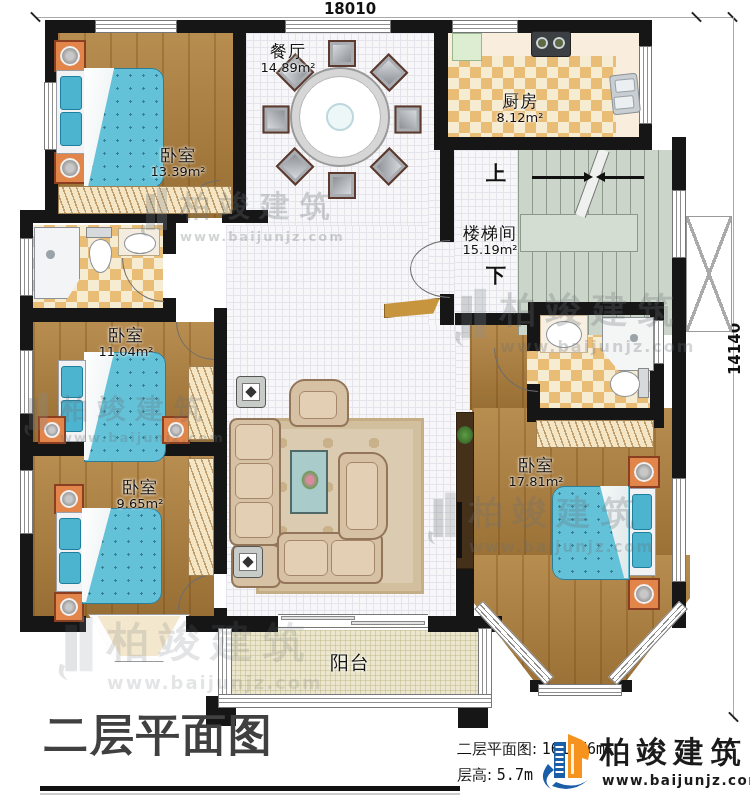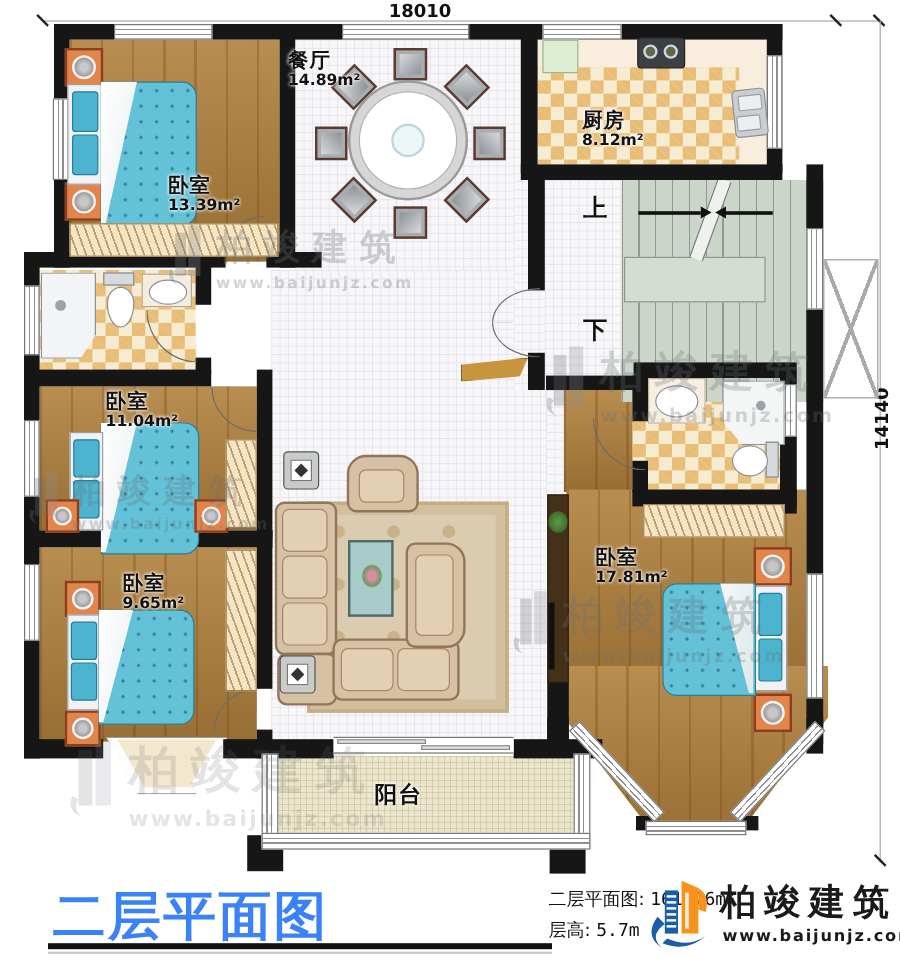--- a/index.html
+++ b/index.html
@@ -30,7 +30,7 @@
   .ward{background-color:#f4e6c4;border:1px solid #a08050;background-image:
      repeating-linear-gradient(70deg,transparent 0 5px,rgba(150,100,40,.55) 5px 6.5px);}
   .door{position:absolute;box-sizing:border-box;border:0 solid #6d6d6d;}
-  .rlabel{position:absolute;color:#111;font-weight:bold;
+  .rlabel{position:absolute;text-align:center;color:#111;font-weight:normal;
      text-shadow:0 0 3px #fff,0 0 3px #fff;line-height:1.12;}
   .rname{font-size:17px;letter-spacing:1px;}
   .rarea{font-size:13px;}

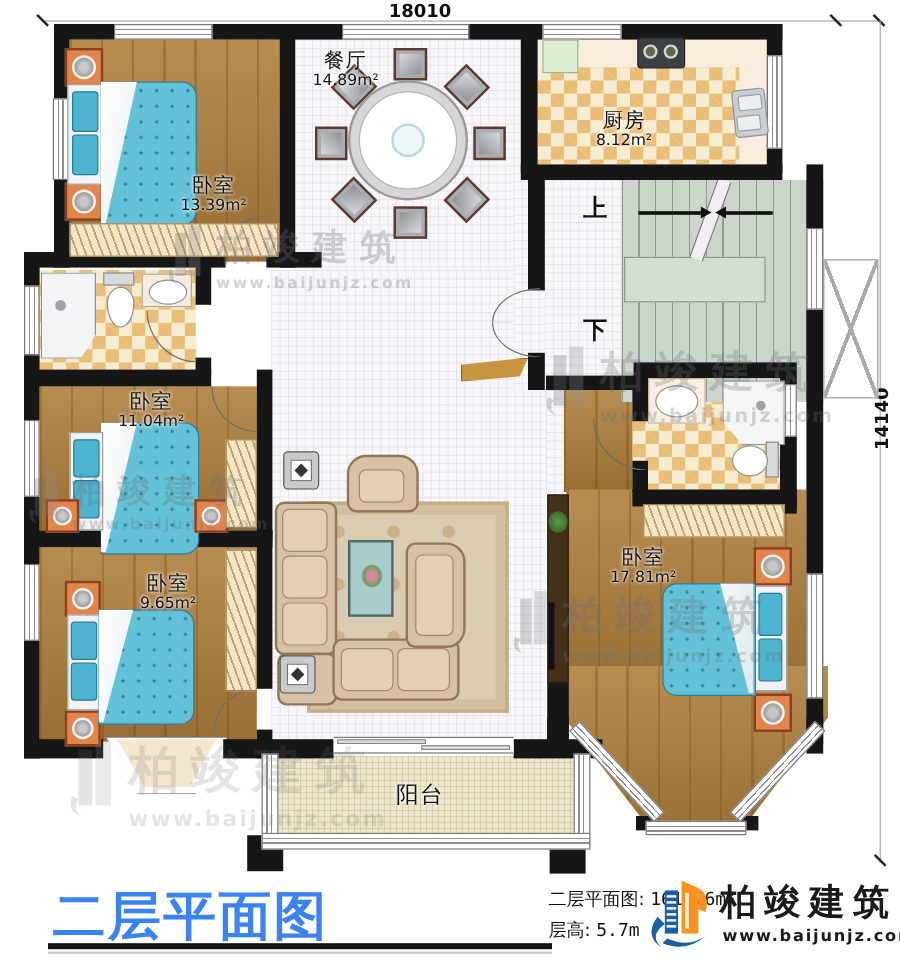--- a/index.html
+++ b/index.html
@@ -371,6 +371,10 @@
     <div class="rname">卧室</div>
       <div class="rarea">13.39m²</div>
     </div>
+  <div class="rlabel" style="left:452px;top:224px;width:76px;">
+    <div class="rname">楼梯间</div>
+      <div class="rarea">15.19m²</div>
+    </div>
   <div class="rlabel" style="left:88px;top:326px;width:76px;">
     <div class="rname">卧室</div>
       <div class="rarea">11.04m²</div>

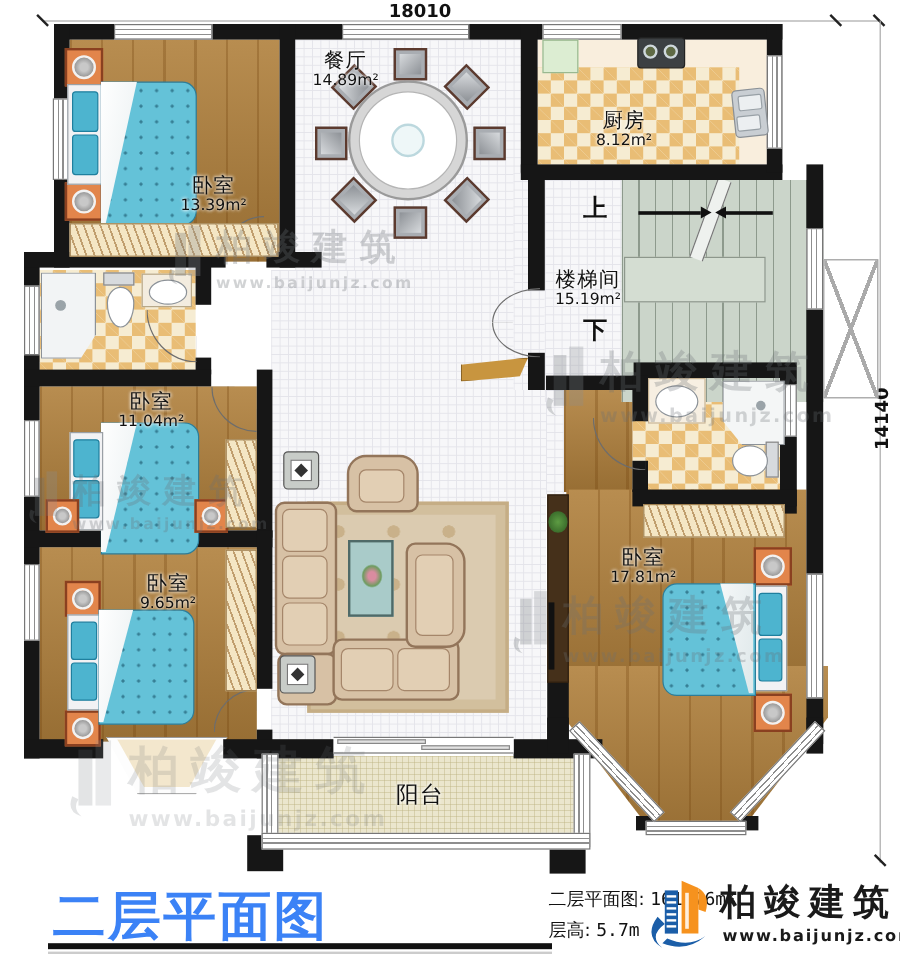--- a/index.html
+++ b/index.html
@@ -393,7 +393,7 @@
 
   <div class="abs" style="left:40px;top:786px;width:420px;height:5px;background:#111;"></div>
   <div class="abs" style="left:40px;top:793px;width:420px;height:2px;background:#ccc;"></div>
-  <div class="abs" style="left:44px;top:734px;font-size:44px;font-weight:bold;color:#3b82f6;letter-spacing:2px;">二层平面图</div>
+  <div class="abs" style="left:44px;top:706px;font-size:44px;font-weight:bold;color:#404040;letter-spacing:2px;">二层平面图</div>
   <div class="abs tb-label" style="left:457px;top:740px;">
     <span>二层平面图:</span>
     <span style="font-family:'DejaVu Sans Mono',monospace;">161.76m²</span>

